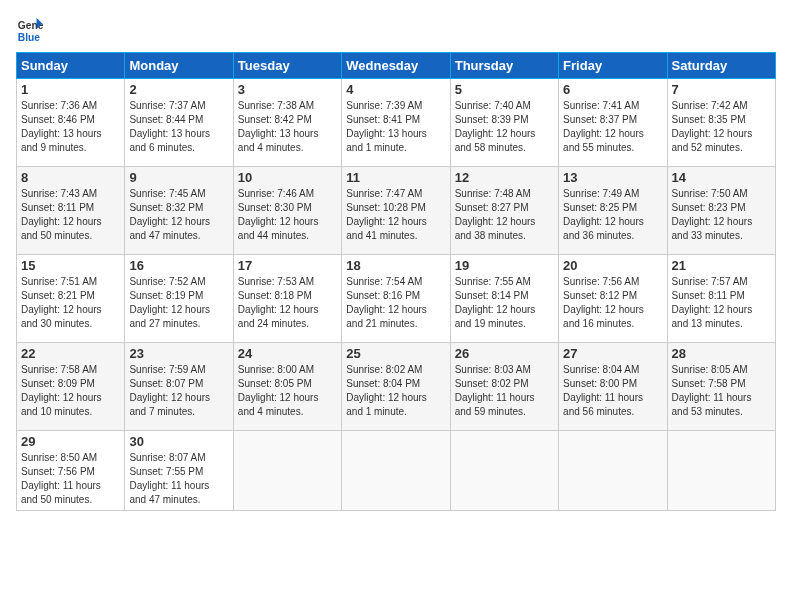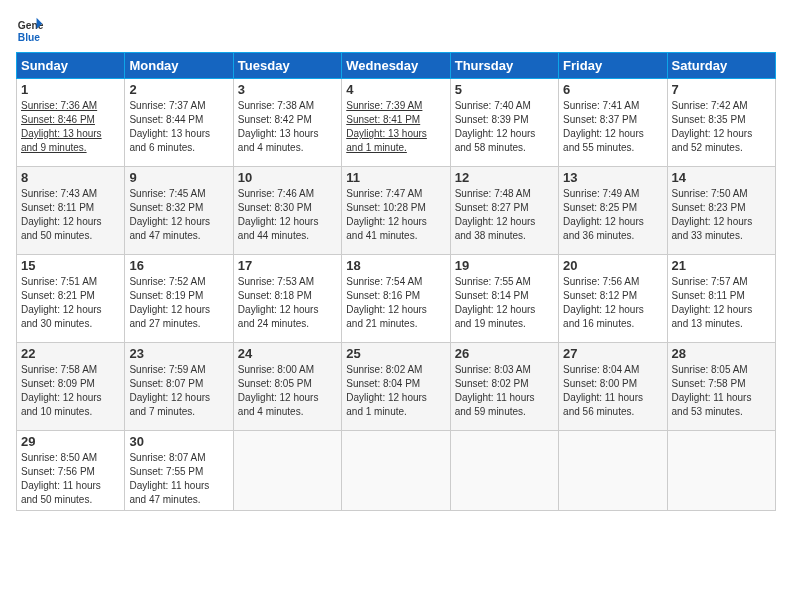--- a/index.html
+++ b/index.html
@@ -119,7 +119,7 @@
   <tr>
         <td>
           <span class="day-number">1</span>
-          <div class="day-info" style="white-space: pre-line; text-decoration: underline;">Sunrise: 7:36 AM
+          <div class="day-info" style="white-space: pre-line;">Sunrise: 7:36 AM
 Sunset: 8:46 PM
 Daylight: 13 hours
 and 9 minutes.</div>

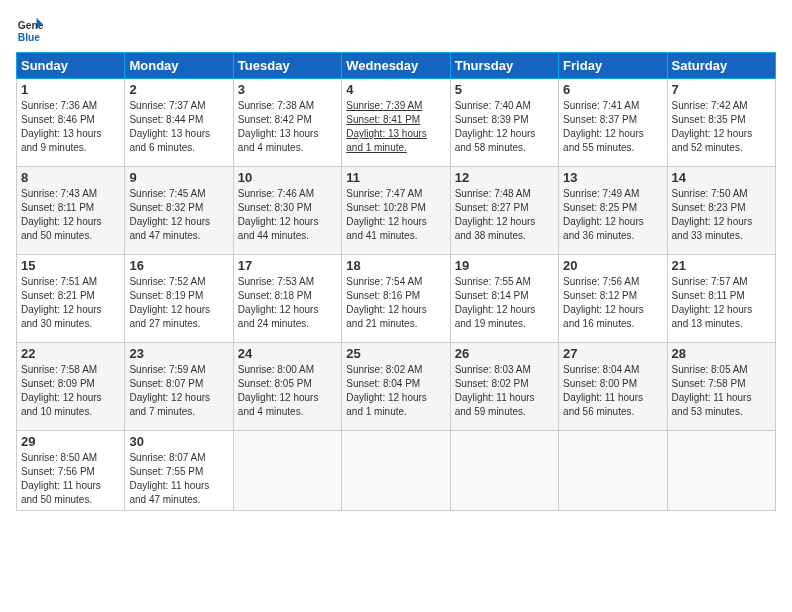--- a/index.html
+++ b/index.html
@@ -140,7 +140,7 @@
         </td>
         <td>
           <span class="day-number">4</span>
-          <div class="day-info" style="white-space: pre-line; text-decoration: underline;">Sunrise: 7:39 AM
+          <div class="day-info" style="white-space: pre-line;">Sunrise: 7:39 AM
 Sunset: 8:41 PM
 Daylight: 13 hours
 and 1 minute.</div>

